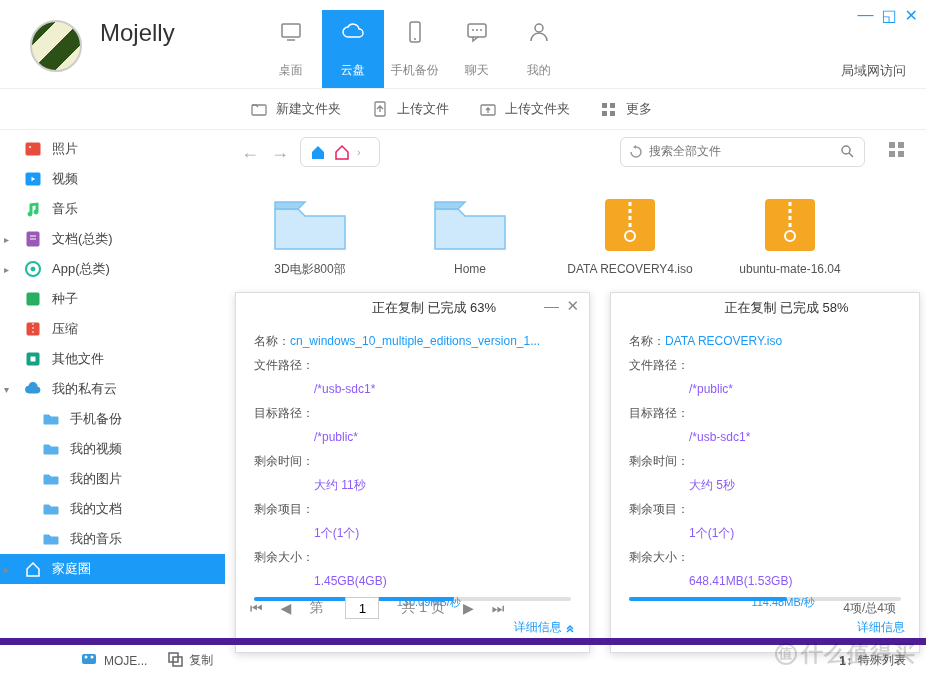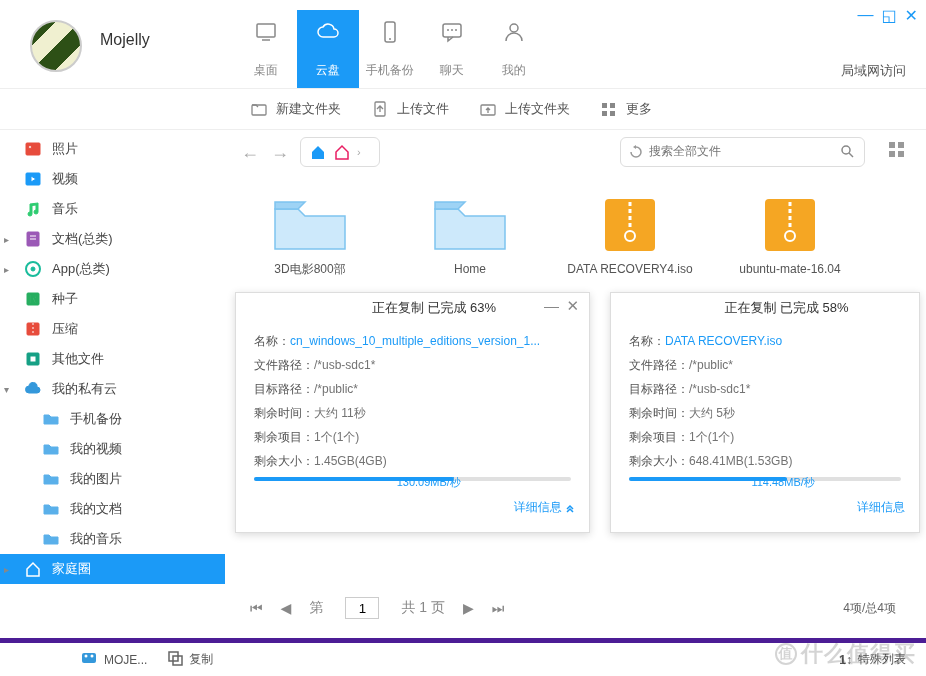--- a/index.html
+++ b/index.html
@@ -8,7 +8,7 @@
 .window-controls span { color: #1b9af7; font-size: 16px; cursor: pointer; }
 .header { display: flex; align-items: flex-start; padding: 10px 20px 0 30px; height: 88px; }
 .avatar { width: 52px; height: 52px; border-radius: 50%; background: linear-gradient(135deg,#2d5016 25%,#f0f0d0 25%,#f0f0d0 50%,#2d5016 50%,#2d5016 75%,#f0f0d0 75%); margin-top: 10px; border: 2px solid #ccc; }
-.username { margin-left: 18px; margin-top: 21px; font-size: 16px; color: #333; }
+.username { margin-left: 18px; margin-top: 9px; font-size: 24px; color: #333; }
 .top-tabs { display: flex; margin-left: 85px; }
 .top-tab { width: 62px; height: 78px; display: flex; flex-direction: column; align-items: center; justify-content: center; gap: 17px; color: #888; font-size: 12px; cursor: pointer; }
 .top-tab.active { background: #1b9af7; color: #fff; }

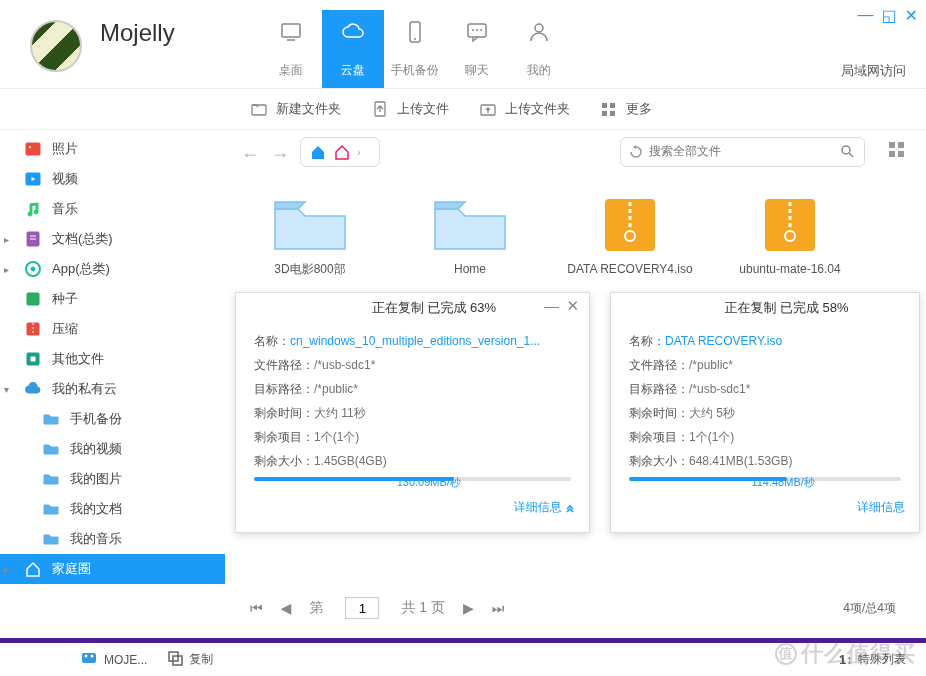--- a/index.html
+++ b/index.html
@@ -45,7 +45,7 @@
 .progress-body { padding: 6px 18px 10px; font-size: 12px; color: #555; line-height: 2; }
 .progress-body .row { display: flex; }
 .progress-body .lbl { color: #555; }
-.progress-body .val { color: #737373; }
+.progress-body .val { color: #8b5cf6; margin-top: 24px; }
 .progress-body .link { color: #1b9af7; }
 .progress-bar { height: 4px; background: #e0e0e0; margin-top: 4px; border-radius: 2px; overflow: visible; position: relative; }
 .progress-fill { height: 100%; background: #1b9af7; border-radius: 2px; }

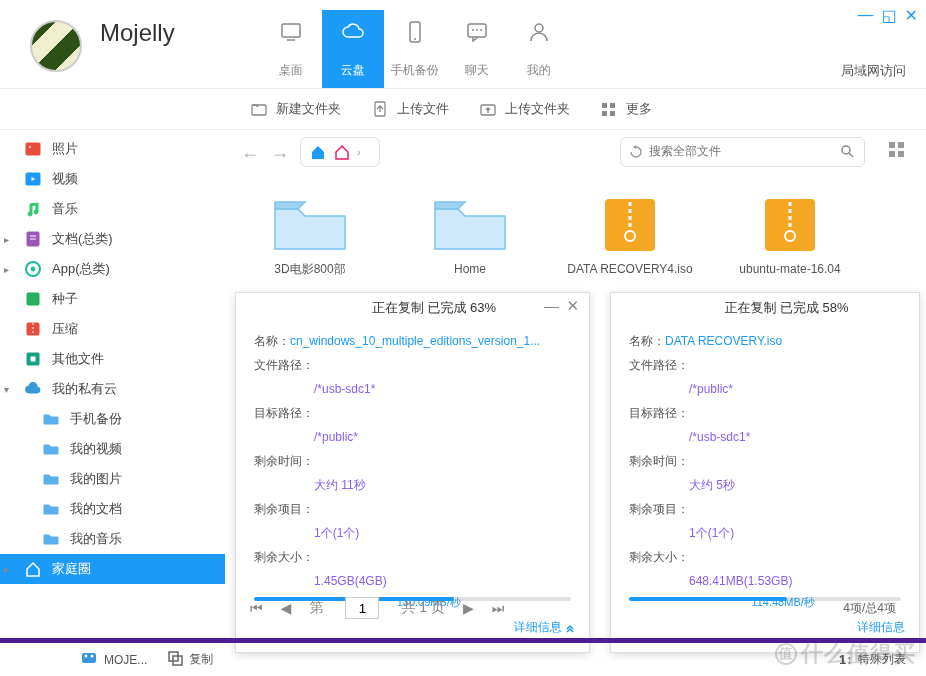--- a/index.html
+++ b/index.html
@@ -58,7 +58,7 @@
 .pager .btns span { cursor: pointer; color: #888; font-size: 14px; }
 .pager input { width: 34px; height: 22px; border: 1px solid #ccc; text-align: center; margin: 0 4px; }
 .pager .count { margin-left: auto; margin-right: 10px; }
-.taskbar { position: absolute; bottom: 0; left: 0; right: 0; height: 38px; border-top: 5px solid #4c1d95; display: flex; align-items: center; padding: 0 20px 0 80px; font-size: 12px; color: #555; gap: 20px; }
+.taskbar { position: absolute; bottom: 0; left: 0; right: 0; height: 38px; border-top: 7px solid #4c1d95; display: flex; align-items: center; padding: 0 20px 0 80px; font-size: 12px; color: #555; gap: 20px; }
 .taskbar-item { display: flex; align-items: center; gap: 6px; cursor: pointer; }
 .watermark { position: absolute; right: 10px; bottom: 7px; font-size: 22px; color: rgba(0,0,0,0.17); font-weight: bold; letter-spacing: 1px; pointer-events: none; display: flex; align-items: center; gap: 4px; }
 .watermark-badge { font-size: 14px; border: 2px solid rgba(0,0,0,0.17); border-radius: 50%; width: 22px; height: 22px; display: inline-flex; align-items: center; justify-content: center; }

